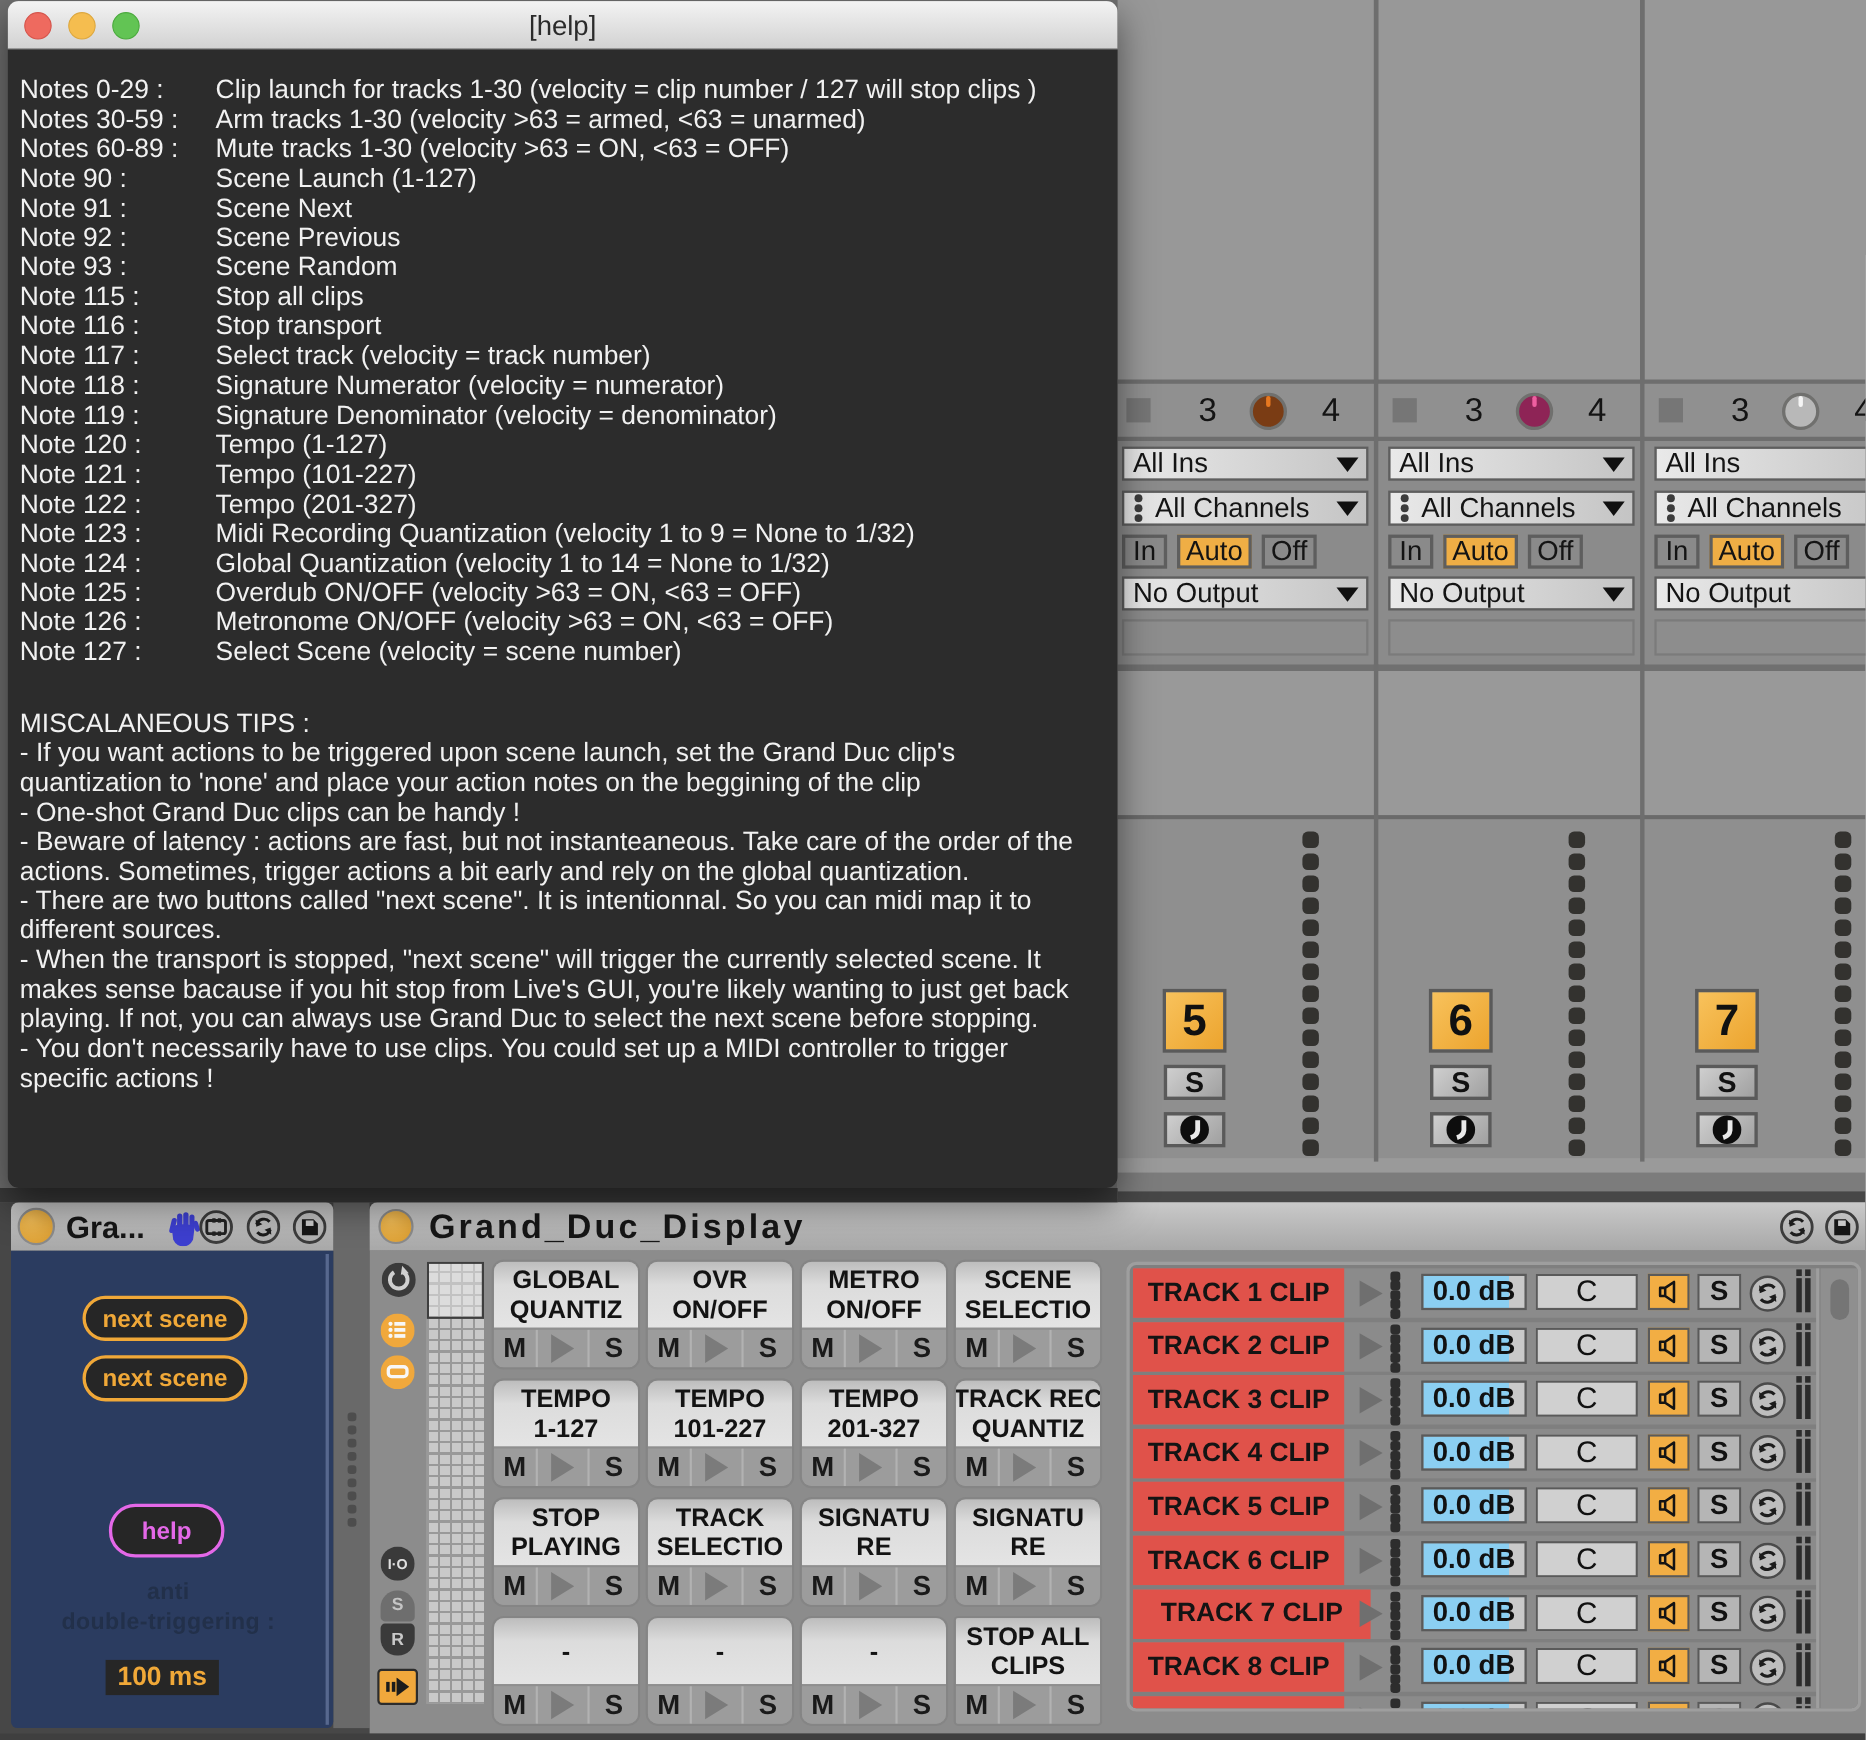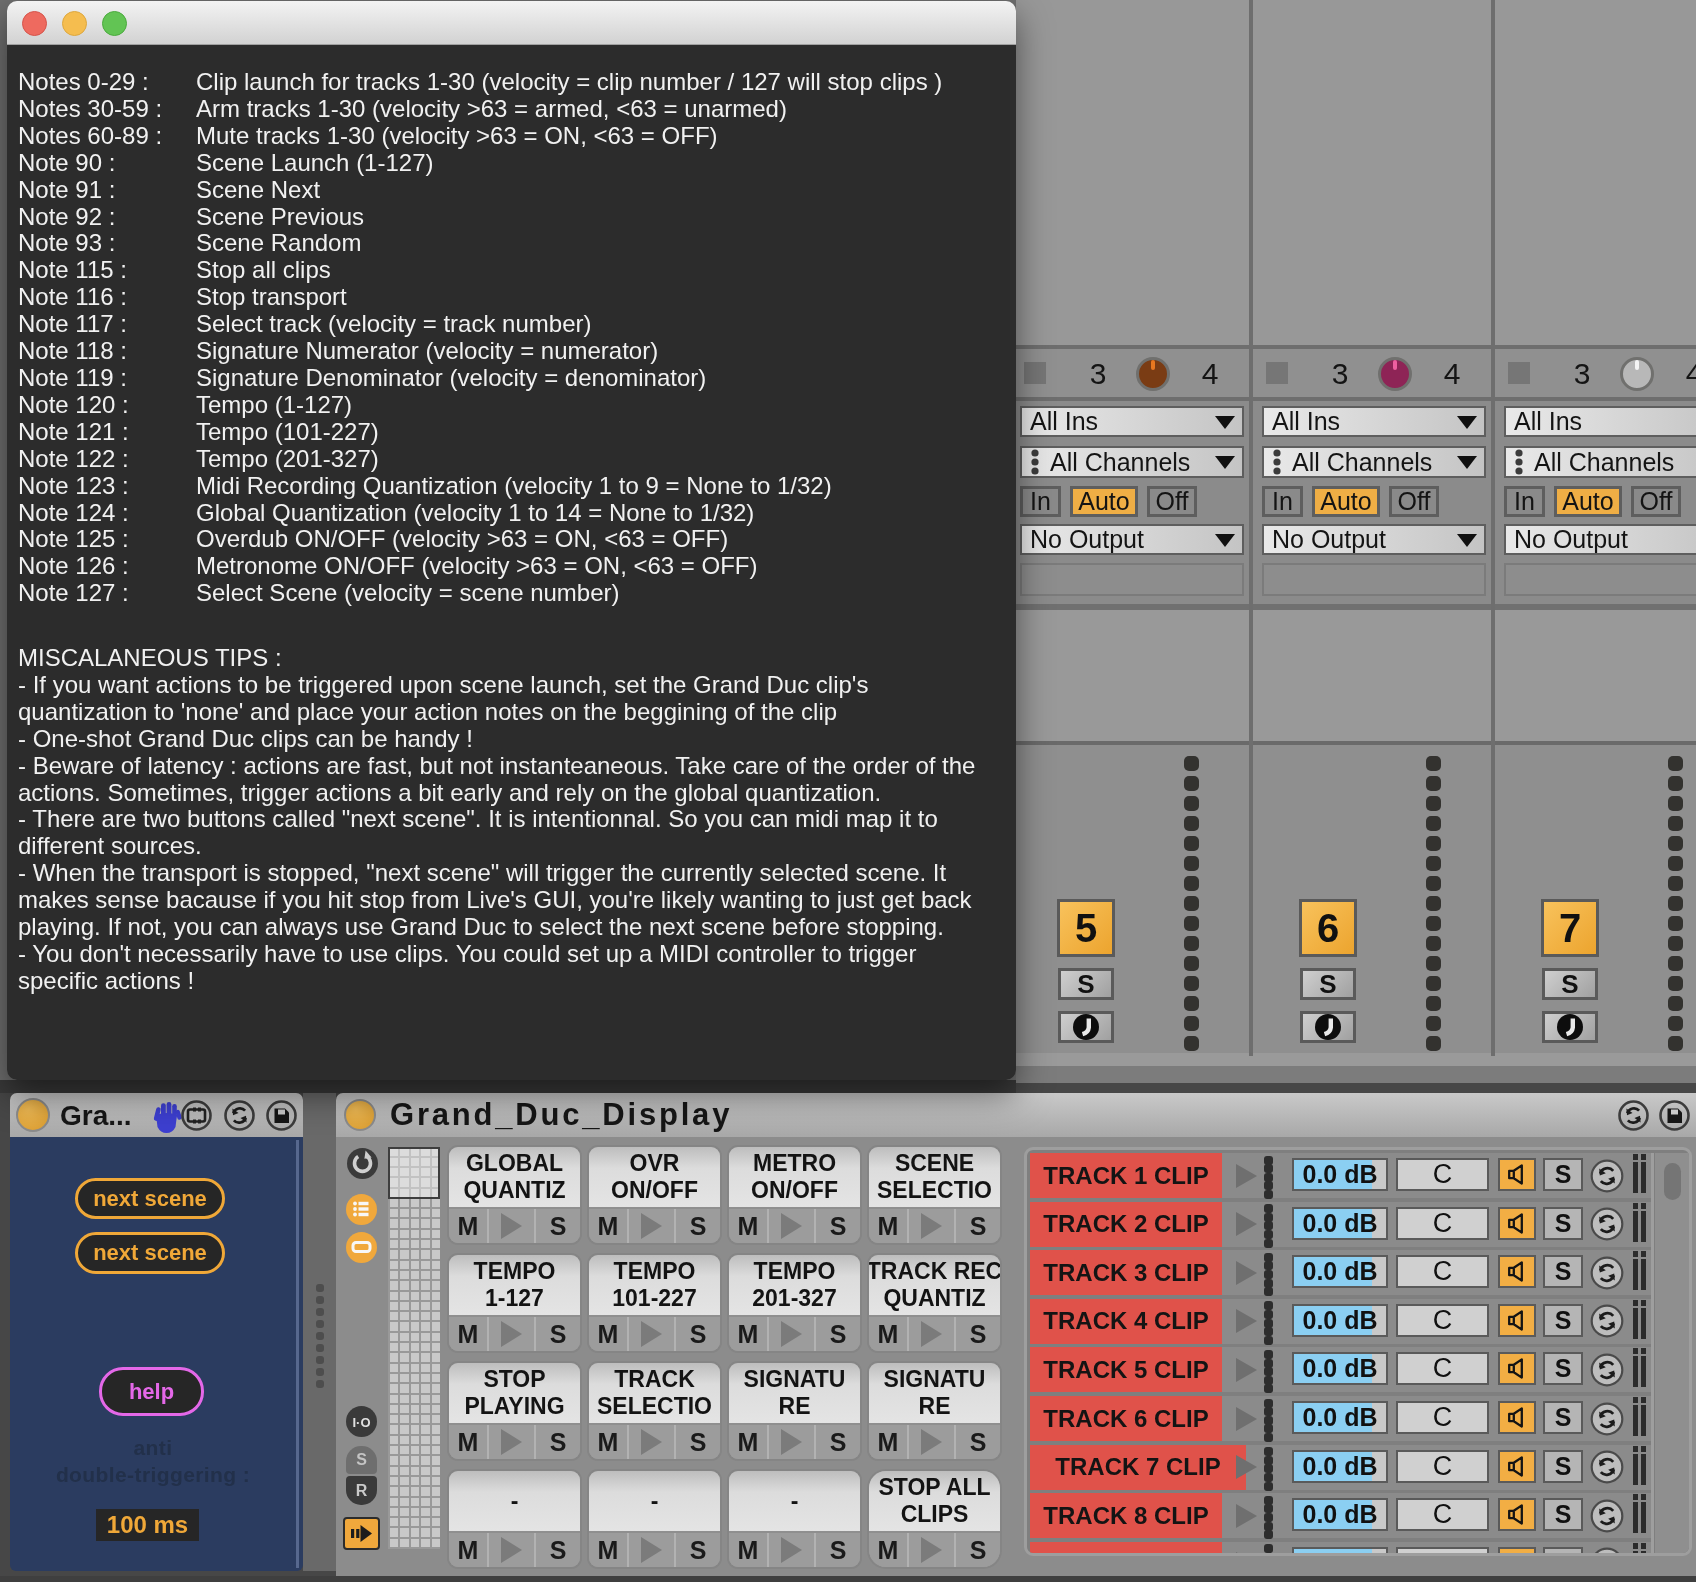--- a/index.html
+++ b/index.html
@@ -749,6 +749,7 @@
 <div class="abs" style="left:21.5px;top:11px;width:25px;height:25px;border-radius:50%;background:#ee6a5f;border:1px solid #d5544b;"></div>
 <div class="abs" style="left:61.5px;top:11px;width:25px;height:25px;border-radius:50%;background:#f5bd4f;border:1px solid #dda73e;"></div>
 <div class="abs" style="left:101.5px;top:11px;width:25px;height:25px;border-radius:50%;background:#62c454;border:1px solid #4aaa3d;"></div>
+<div class="abs ctr" style="left:7px;top:8px;width:1009px;height:32px;color:#2b2b2b;font-size:25px;">[help]</div>
 <div class="abs" style="left:7px;top:45px;width:1009px;height:1035px;background:#2c2c2c;border-radius:0 0 10px 10px;"></div>
 <div class="abs htext" style="left:18px;top:69px;width:990px;height:545px;"><span class="hlab">Notes 0-29 :</span>Clip launch for tracks 1-30 (velocity = clip number / 127 will stop clips )<br><span class="hlab">Notes 30-59 :</span>Arm tracks 1-30 (velocity &gt;63 = armed, &lt;63 = unarmed)<br><span class="hlab">Notes 60-89 :</span>Mute tracks 1-30 (velocity &gt;63 = ON, &lt;63 = OFF)<br><span class="hlab">Note 90 :</span>Scene Launch (1-127)<br><span class="hlab">Note 91 :</span>Scene Next<br><span class="hlab">Note 92 :</span>Scene Previous<br><span class="hlab">Note 93 :</span>Scene Random<br><span class="hlab">Note 115 :</span>Stop all clips<br><span class="hlab">Note 116 :</span>Stop transport<br><span class="hlab">Note 117 :</span>Select track (velocity = track number)<br><span class="hlab">Note 118 :</span>Signature Numerator (velocity = numerator)<br><span class="hlab">Note 119 :</span>Signature Denominator (velocity = denominator)<br><span class="hlab">Note 120 :</span>Tempo (1-127)<br><span class="hlab">Note 121 :</span>Tempo (101-227)<br><span class="hlab">Note 122 :</span>Tempo (201-327)<br><span class="hlab">Note 123 :</span>Midi Recording Quantization (velocity 1 to 9 = None to 1/32)<br><span class="hlab">Note 124 :</span>Global Quantization (velocity 1 to 14 = None to 1/32)<br><span class="hlab">Note 125 :</span>Overdub ON/OFF (velocity &gt;63 = ON, &lt;63 = OFF)<br><span class="hlab">Note 126 :</span>Metronome ON/OFF (velocity &gt;63 = ON, &lt;63 = OFF)<br><span class="hlab">Note 127 :</span>Select Scene (velocity = scene number)<br></div>
 <div class="abs htext" style="left:18px;top:645px;width:990px;height:350px;">MISCALANEOUS TIPS :<br>- If you want actions to be triggered upon scene launch, set the Grand Duc clip's<br>quantization to 'none' and place your action notes on the beggining of the clip<br>- One-shot Grand Duc clips can be handy !<br>- Beware of latency : actions are fast, but not instanteaneous. Take care of the order of the<br>actions. Sometimes, trigger actions a bit early and rely on the global quantization.<br>- There are two buttons called "next scene". It is intentionnal. So you can midi map it to<br>different sources.<br>- When the transport is stopped, "next scene" will trigger the currently selected scene. It<br>makes sense bacause if you hit stop from Live's GUI, you're likely wanting to just get back<br>playing. If not, you can always use Grand Duc to select the next scene before stopping.<br>- You don't necessarily have to use clips. You could set up a MIDI controller to trigger<br>specific actions !</div>

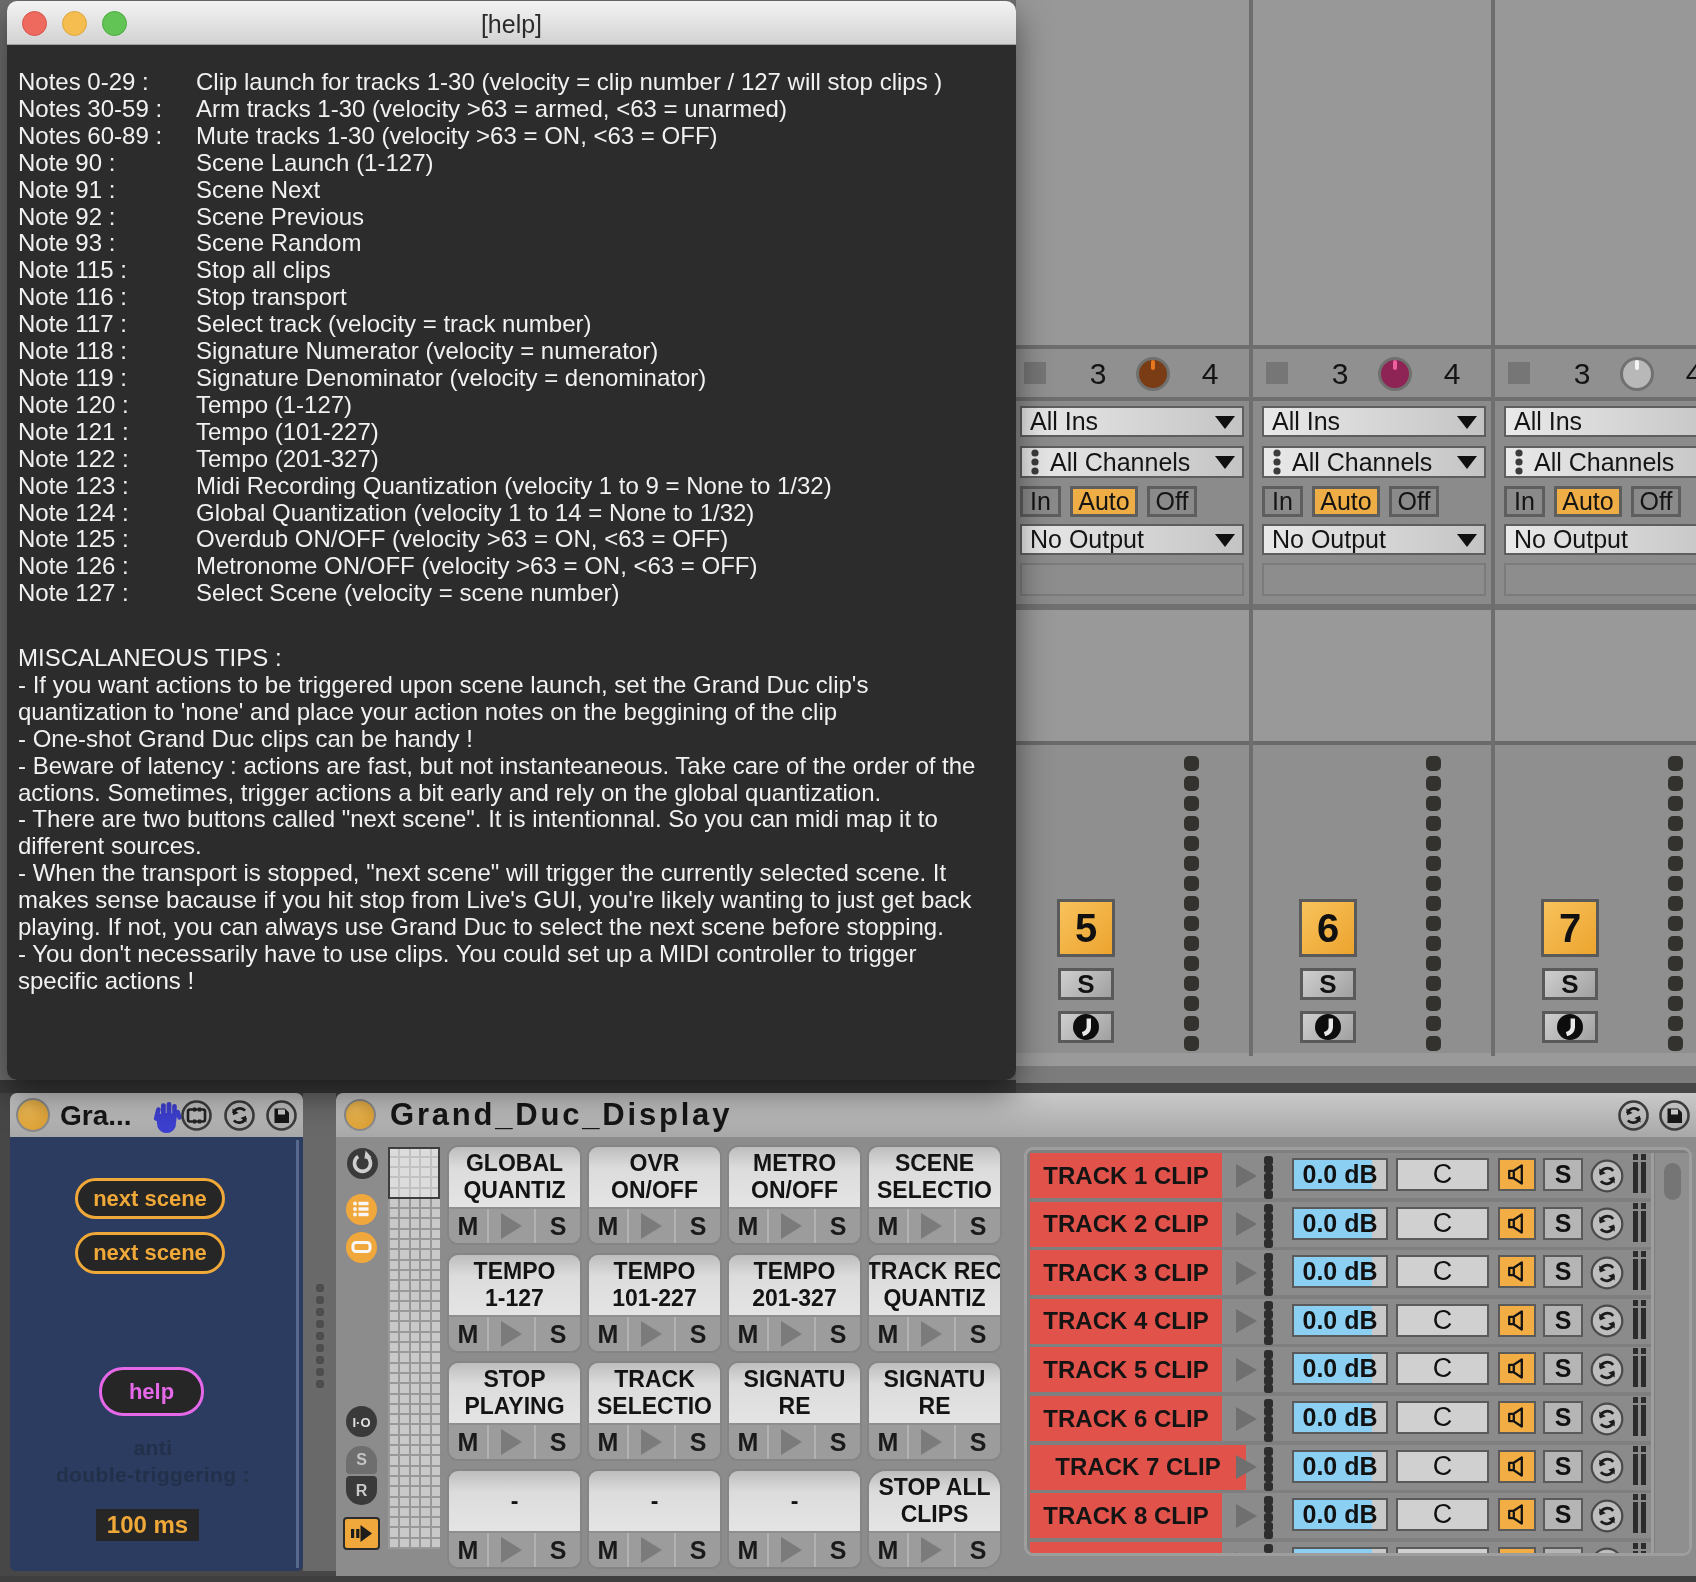--- a/index.html
+++ b/index.html
@@ -484,7 +484,7 @@
         <div class="mcell" style="flex:1.25;border-left:2px solid #b2b2b2;">S</div>
       </div>
     </div>
-<div class="abs" style="left:869px;top:1471px;width:131px;height:96px;border-radius:17px;overflow:hidden;box-shadow:0 0 0 2px #858585;background:#9c9c9c;">
+<div class="abs" style="left:869px;top:1471px;width:131px;height:96px;border-radius:2px;overflow:hidden;box-shadow:0 0 0 2px #858585;background:#9c9c9c;">
       <div class="abs clabel" style="left:0;top:0;width:131px;height:62px;">
         <div>STOP ALL</div>
         <div>CLIPS</div>

